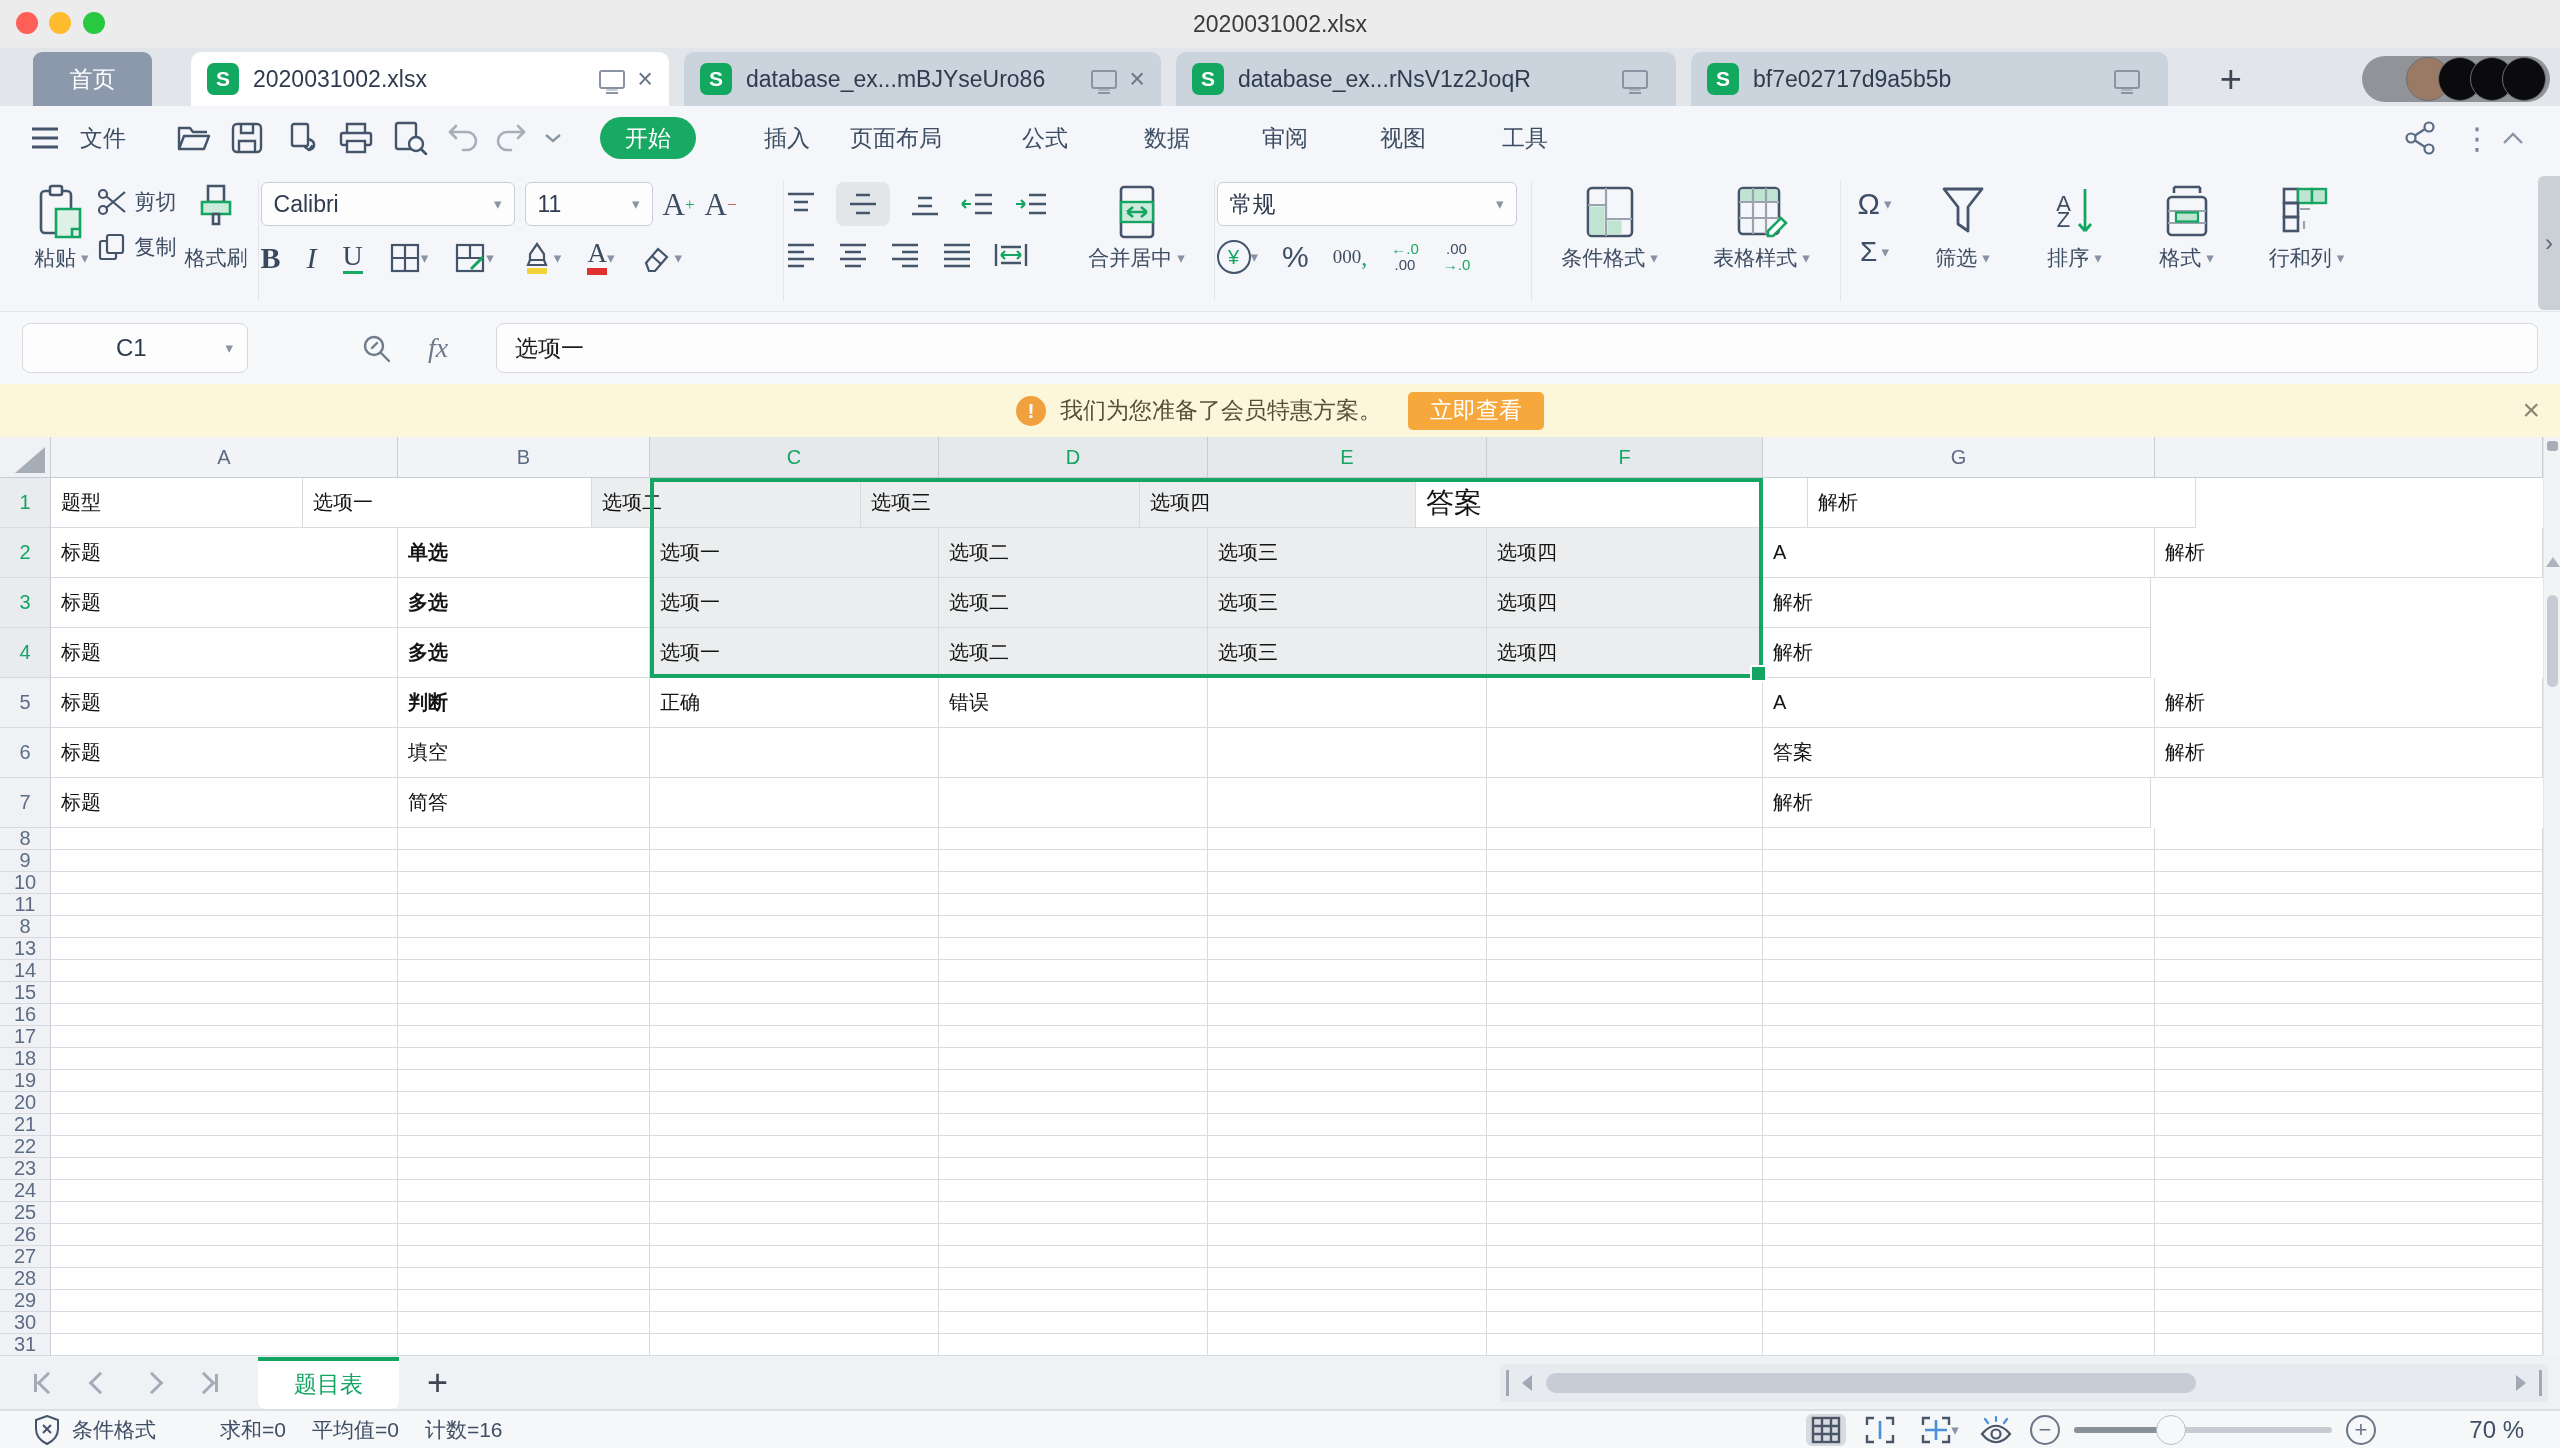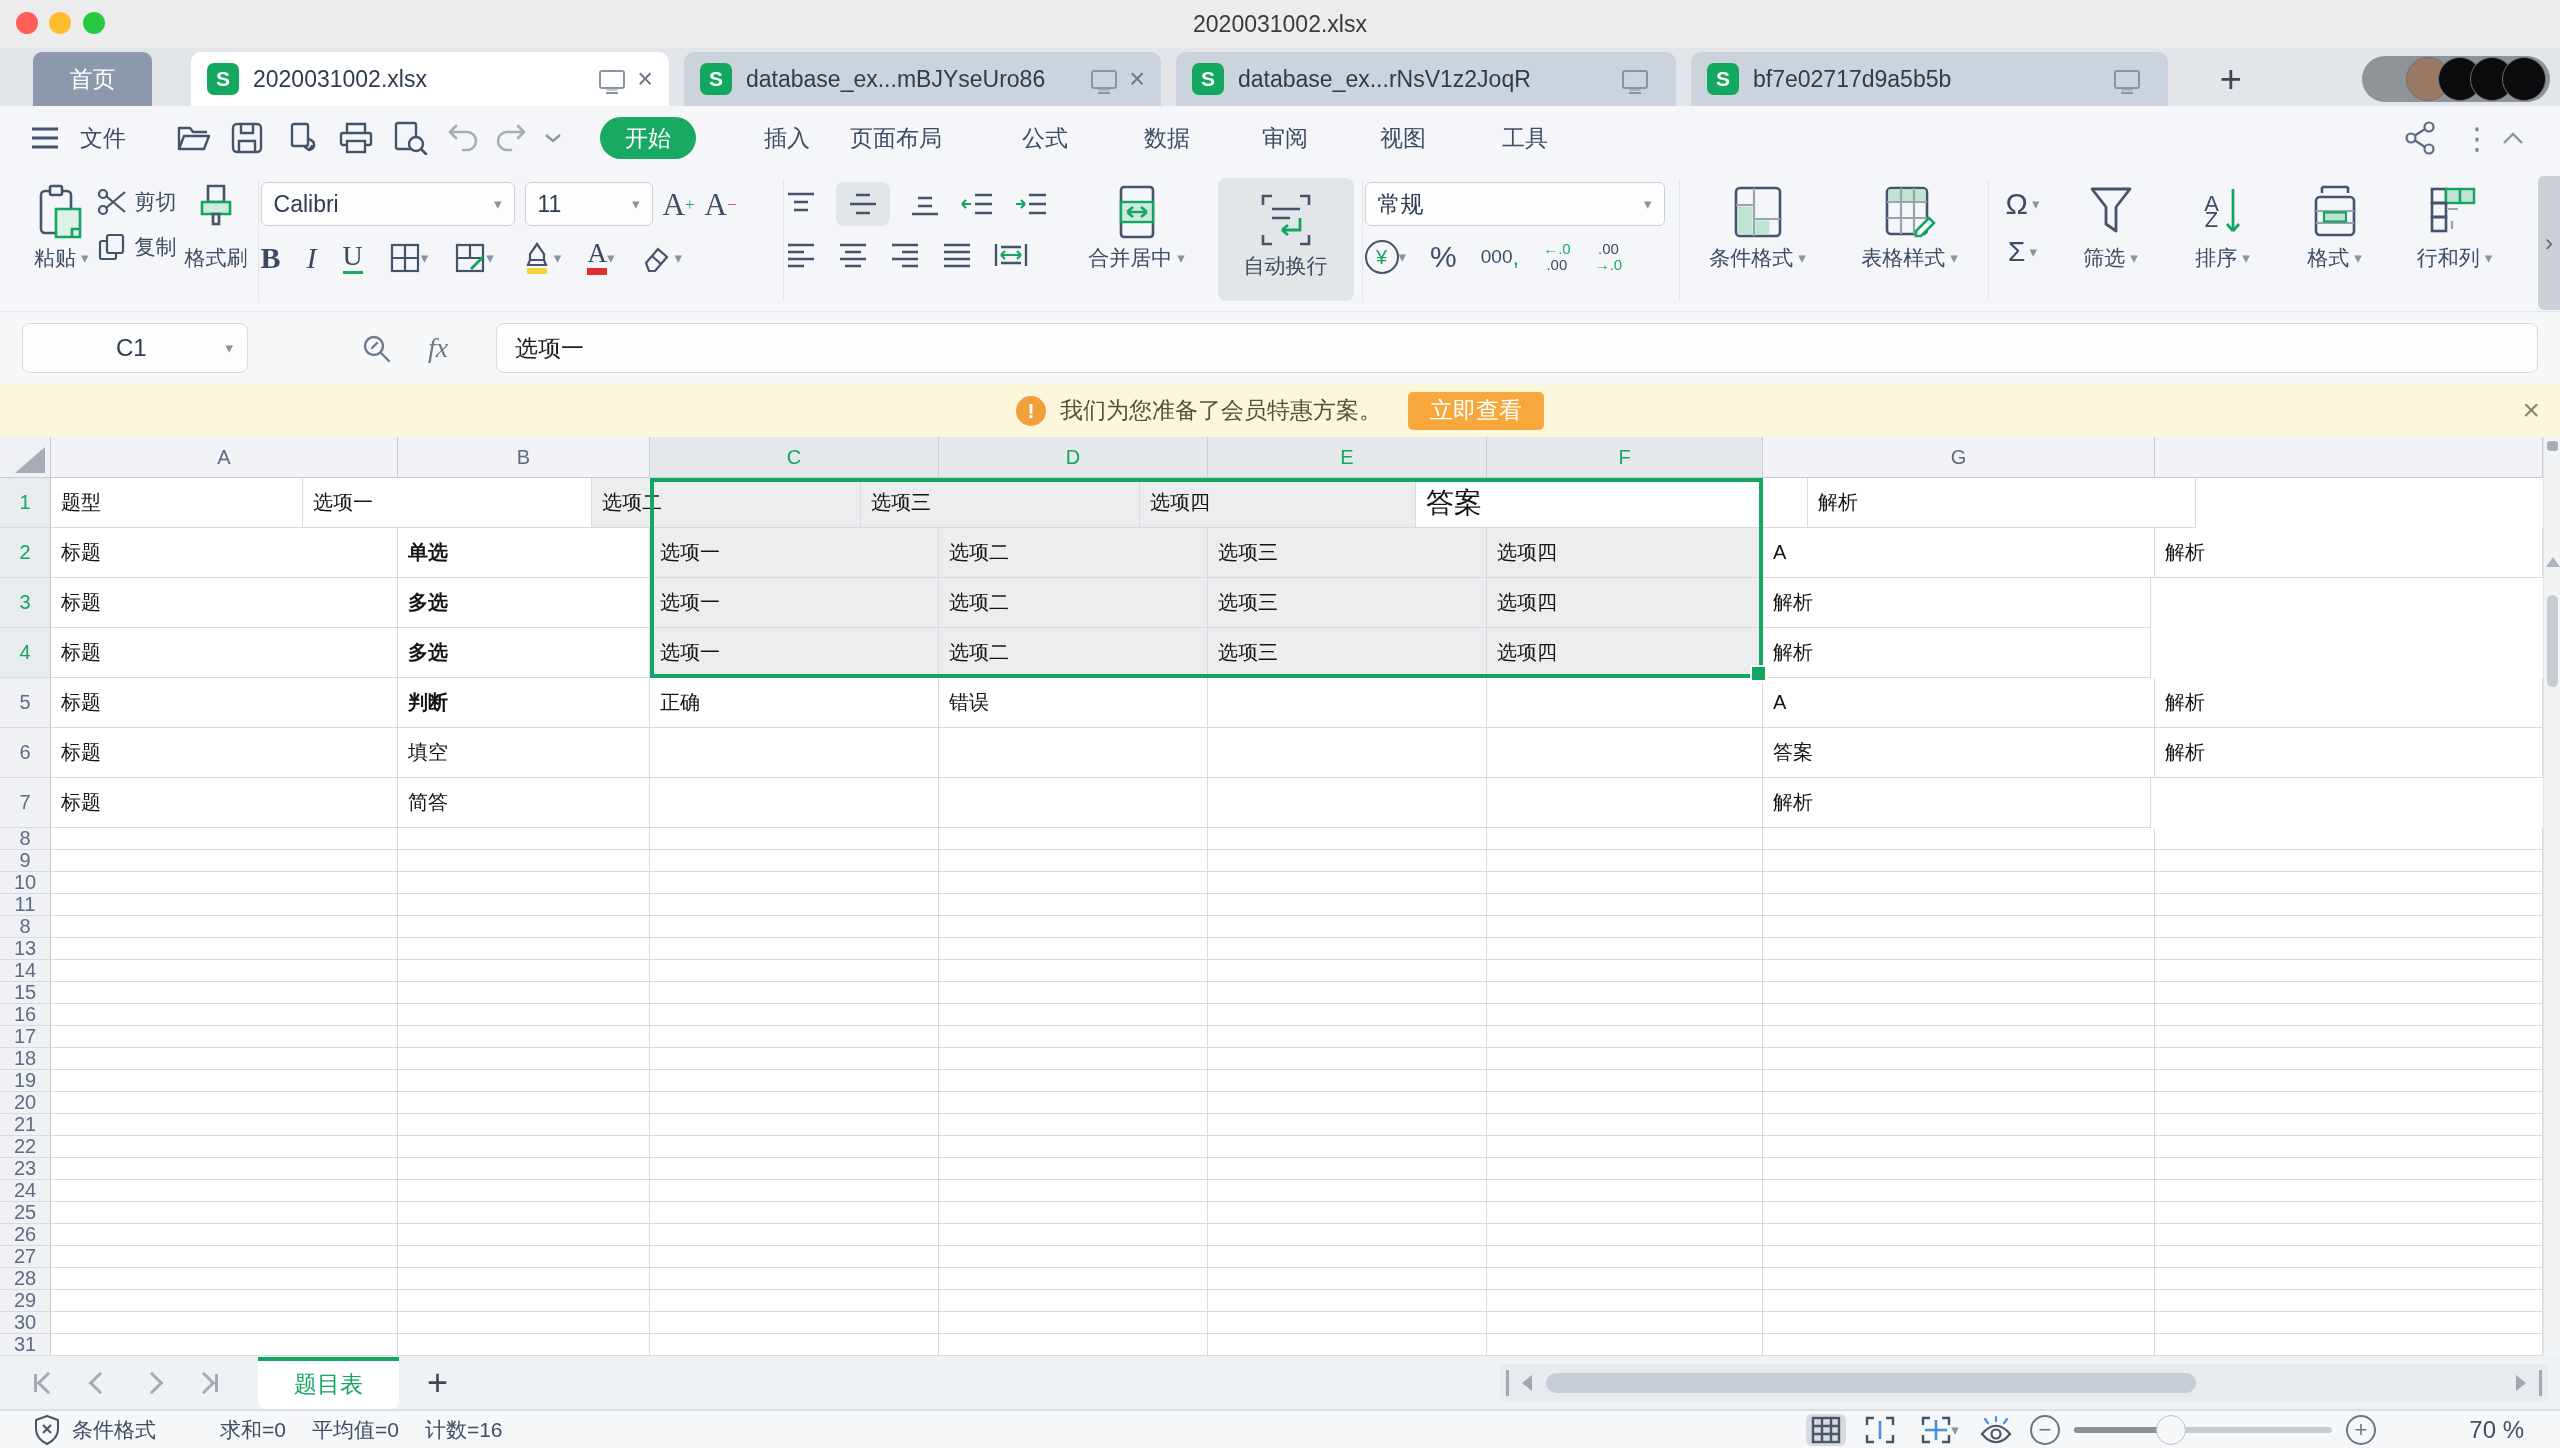--- a/index.html
+++ b/index.html
@@ -467,18 +467,6 @@
         <span class="dd">▾</span>
       </span>
   </div>
-  <div class="bigbtn hl" style="width:120px;margin:8px 6px 10px;">
-    <span class="ic">
-      <svg width="52" height="54" viewBox="0 0 52 54">
-          <path d="M12 3H3v9M40 3h9v9M3 42v9h9M49 42v9h-9" fill="none" stroke="#44546A" stroke-width="2.6"></path>
-          <path d="M12 16h28M12 25h18" stroke="#44546A" stroke-width="2.6"></path>
-          <path d="M40 25v12H22m0 0 6-5m-6 5 6 5" fill="none" stroke="#15A562" stroke-width="2.8"></path>
-        </svg>
-    </span>
-    <span class="lb">
-        <span>自动换行</span>
-      </span>
-  </div>
   <div class="rsep"></div>
 
   <div class="g-col" style="width:312px;">

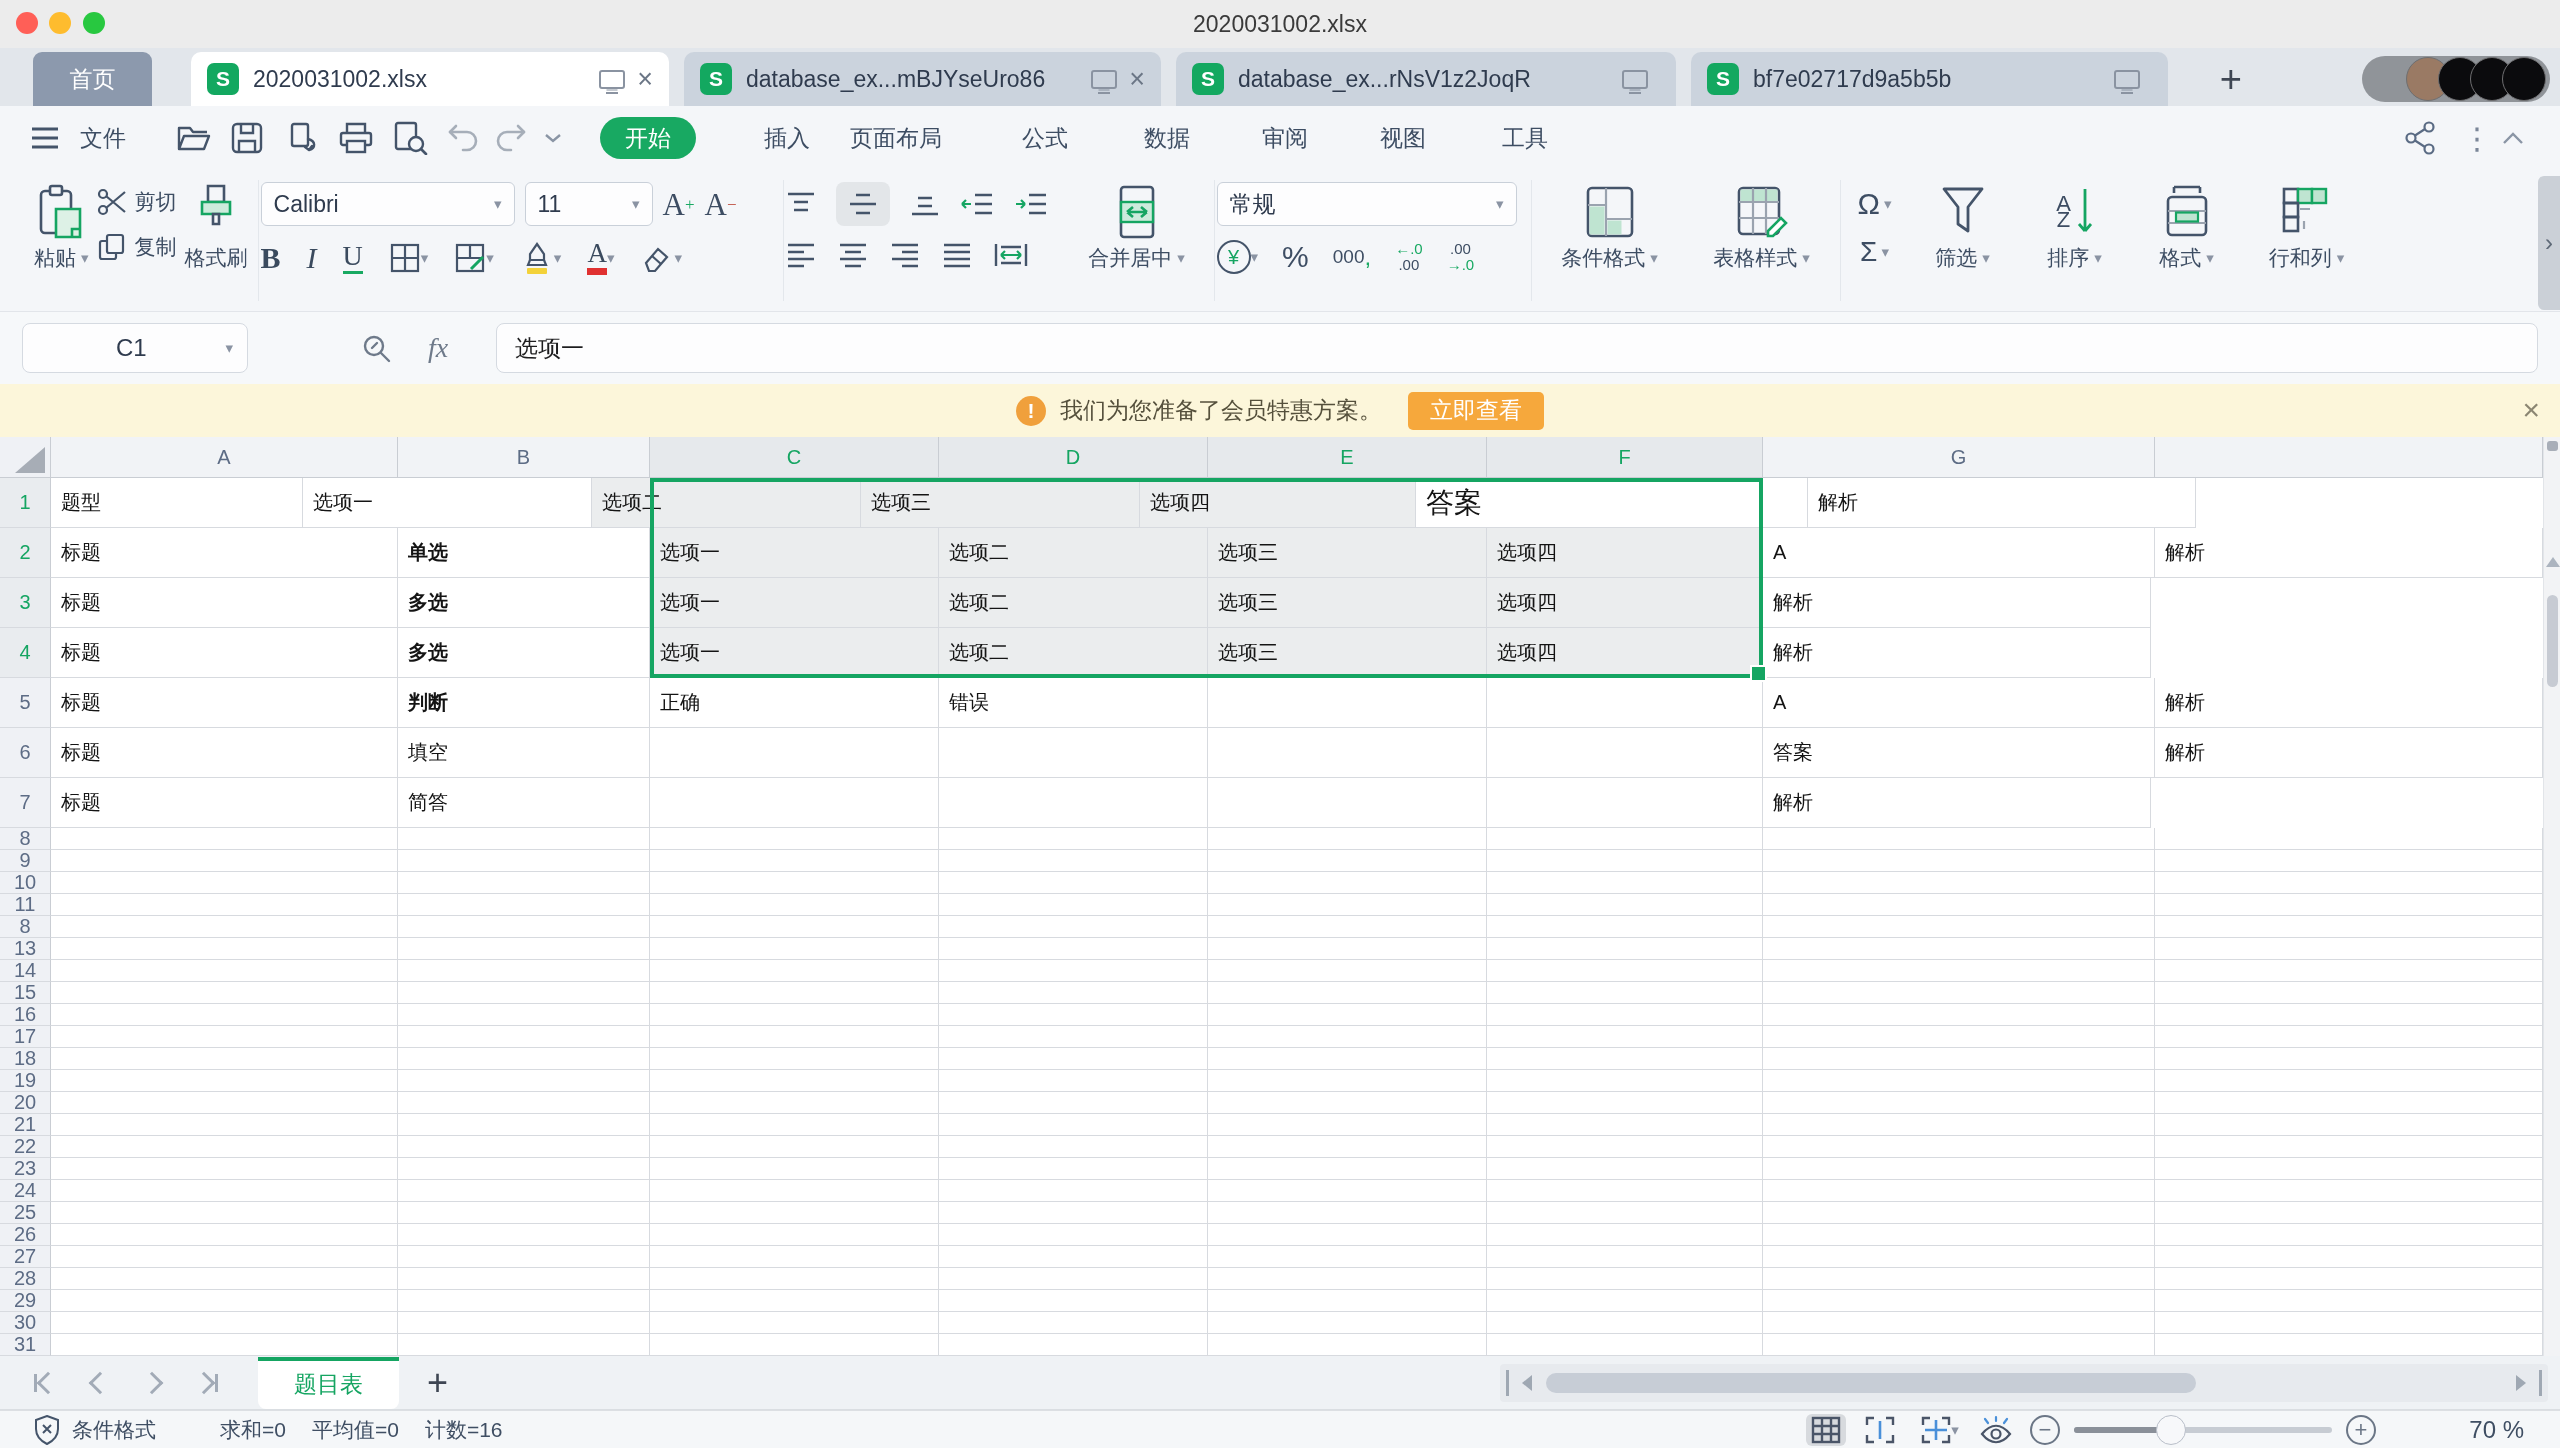--- a/index.html
+++ b/index.html
@@ -73,7 +73,7 @@
   .fmt-u{font-family:"Liberation Serif",serif;font-size:28px;color:#3A4A5E;border-bottom:3px solid #18A962;line-height:1.05;}
   .minitxt{font-size:15px;line-height:16px;color:#3D4D63;text-align:center;}
   .minitxt .gr{color:#18A962;}
-  .thou{font-size:19px;color:#3D4D63;line-height:16px;text-align:center;}
+  .thou{font-size:19px;color:#3D4D63;line-height:16px;text-align:center;font-family:Liberation Serif, serif;}
   .thou .comma{color:#18A962;font-size:24px;display:block;line-height:12px;}
   .sortico{font-size:17px;line-height:16px;color:#3D4D63;font-weight:bold;text-align:center;}
   #ribbon-expander{position:absolute;right:0;top:176px;width:22px;height:134px;background:#CBD0D7;

